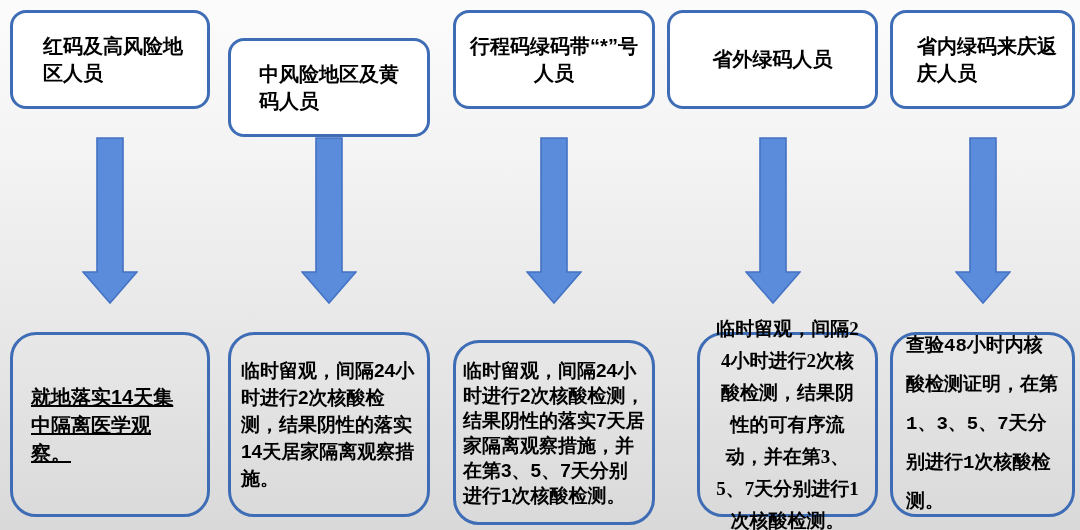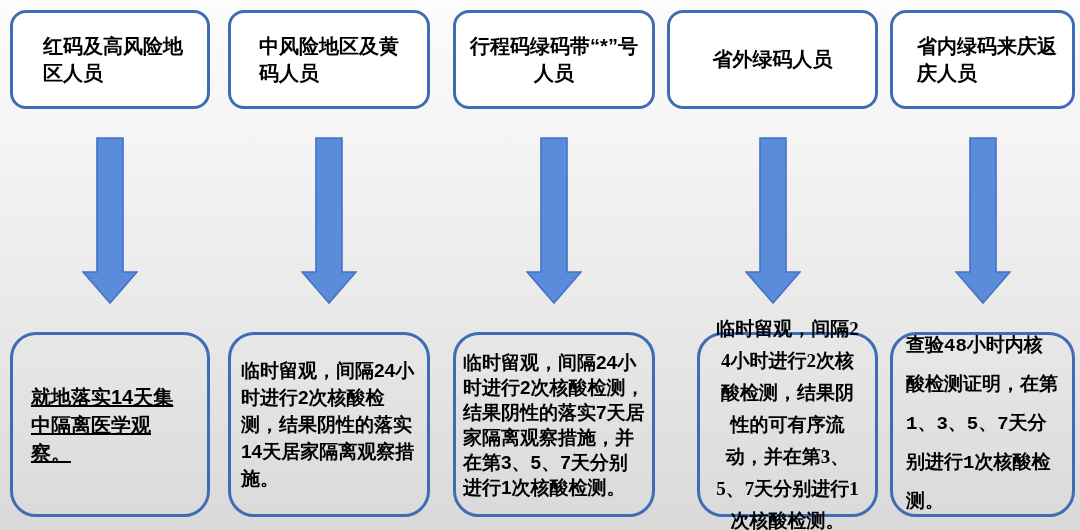--- a/index.html
+++ b/index.html
@@ -45,7 +45,7 @@
   .align-left{text-align:left;align-items:flex-end;}
   .align-center{text-align:center;}
   .c1 .cat-box{padding:0 14px 0 30px;}
-  .c2 .cat-box{padding:0 14px 0 28px;}
+  .c2 .cat-box{padding:0 14px 0 28px;margin-top:28px;}
   .c3 .cat-box{padding:0 6px;}
   .c4 .cat-box{padding:0 10px;}
   .c5 .cat-box{padding:0 10px 0 24px;border-radius:16px;}

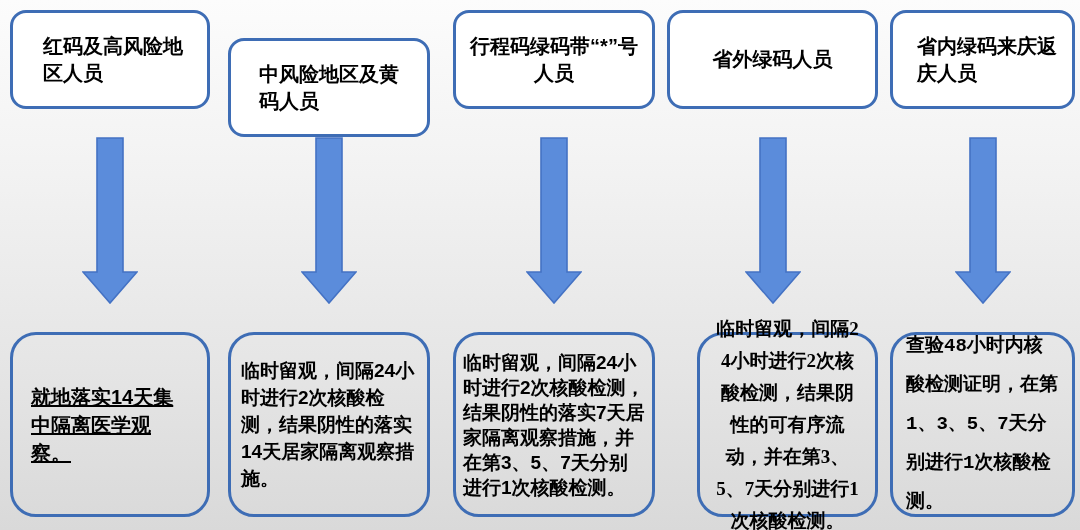--- a/index.html
+++ b/index.html
@@ -52,7 +52,7 @@
 
   .c1 .act-box{padding:0 18px;font-size:20px;line-height:28px;text-decoration:underline;}
   .c2 .act-box{padding:9px 10px;line-height:27px;}
-  .c3 .act-box{padding:0 7px;line-height:25px;}
+  .c3 .act-box{padding:0 7px;line-height:25px;margin-top:8px;}
   .c4 .act-box{padding:0 15px;line-height:32px;margin-left:30px;}
   .c5 .act-box{padding:9px 13px;line-height:39px;font-family:Liberation Mono, monospace;}
 

